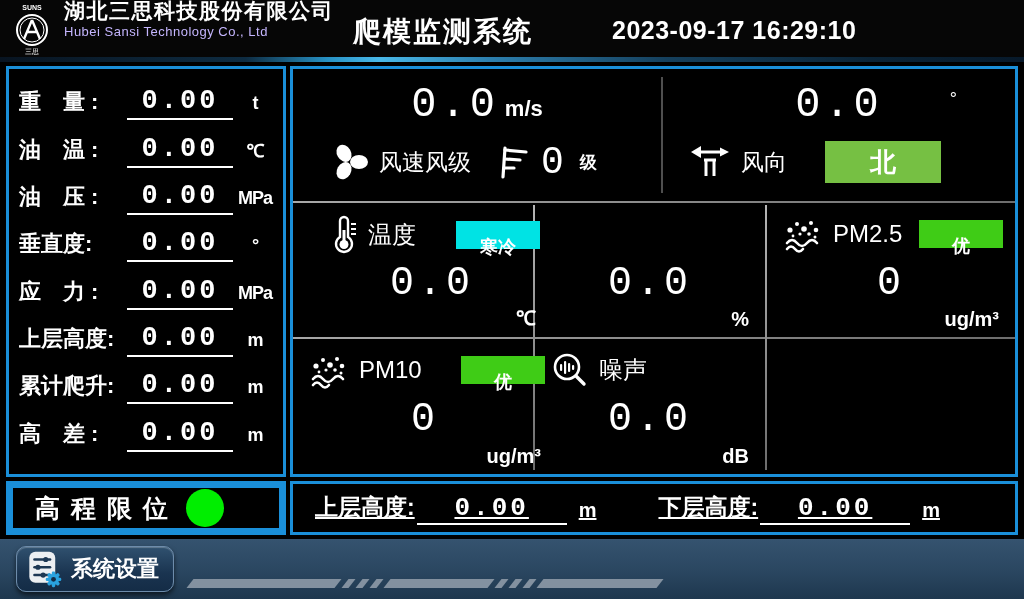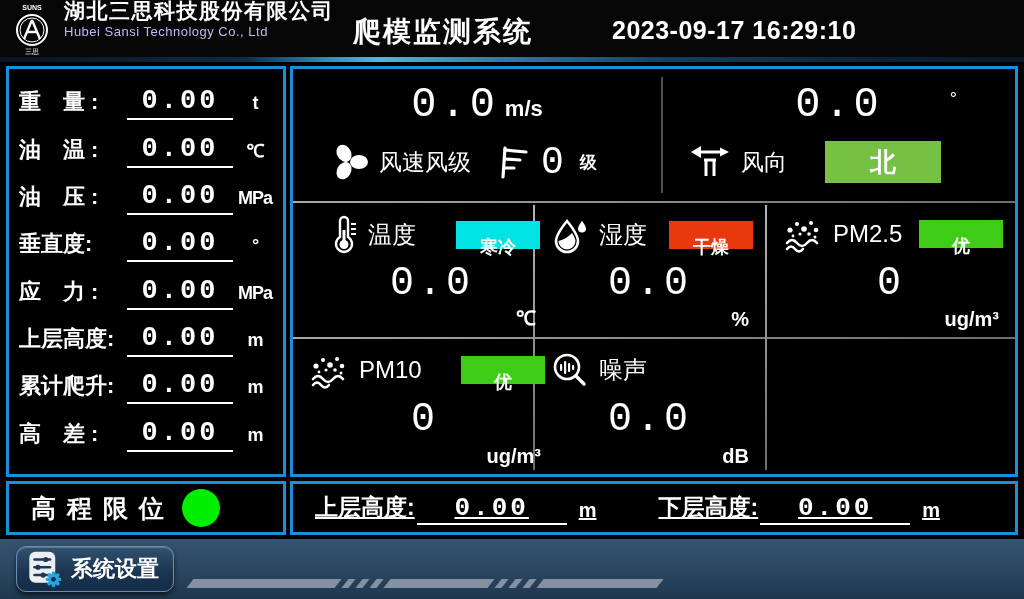--- a/index.html
+++ b/index.html
@@ -236,15 +236,6 @@
     </div>
 
     <div class="cell cell-1">
-      <div class="cell-head">
-        <svg width="38" height="40" viewBox="0 0 38 40">
-          <path d="M16 6 C16 6 5 19 5 26 a11 11 0 0 0 22 0 C27 19 16 6 16 6 Z" stroke="#fff" stroke-width="2.6" fill="none"></path>
-          <path d="M7.5 26 a8.5 8.5 0 0 0 17 0 c0 -1.5 -1.5 -5 -3.5 -8 c-5 5.5 -9 6.5 -13.5 8 Z" fill="#fff"></path>
-          <path d="M31 6 c0 0 -4 5 -4 7.5 a4 4 0 0 0 8 0 C35 11 31 6 31 6 Z" fill="#fff"></path>
-        </svg>
-        <span class="cell-label">湿度</span>
-        <span class="cell-badge" style="background-color: rgb(232, 56, 13);">干燥</span>
-      </div>
       <div class="cell-value">0.0</div>
       <div class="cell-unit">%</div>
     </div>

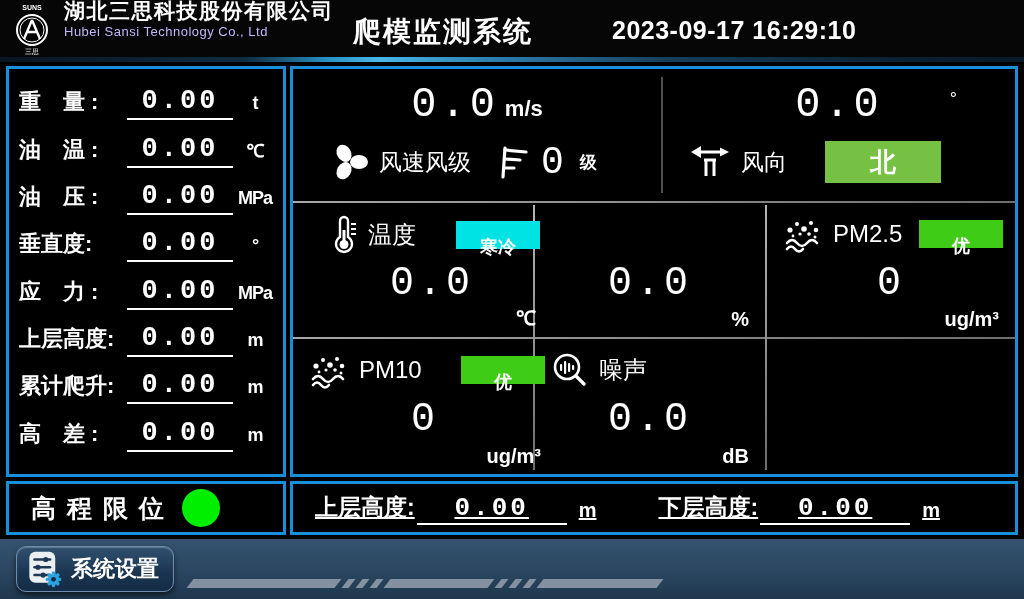--- a/index.html
+++ b/index.html
@@ -73,7 +73,7 @@
 
   
   .limit-box{ position:absolute; left:6px; top:481px; width:280px; height:54px;
-    border:3px solid #86efac; background:#000; display:flex; align-items:center; }
+    border:7px solid #86efac; background:#000; display:flex; align-items:center; }
   .limit-label{ margin-left:22px; font-size:25px; font-weight:bold; letter-spacing:2px; white-space:pre; }
   .limit-light{ width:38px; height:38px; border-radius:50%; margin-left:16px; }
   .heights-box{ position:absolute; left:290px; top:481px; width:728px; height:54px;

